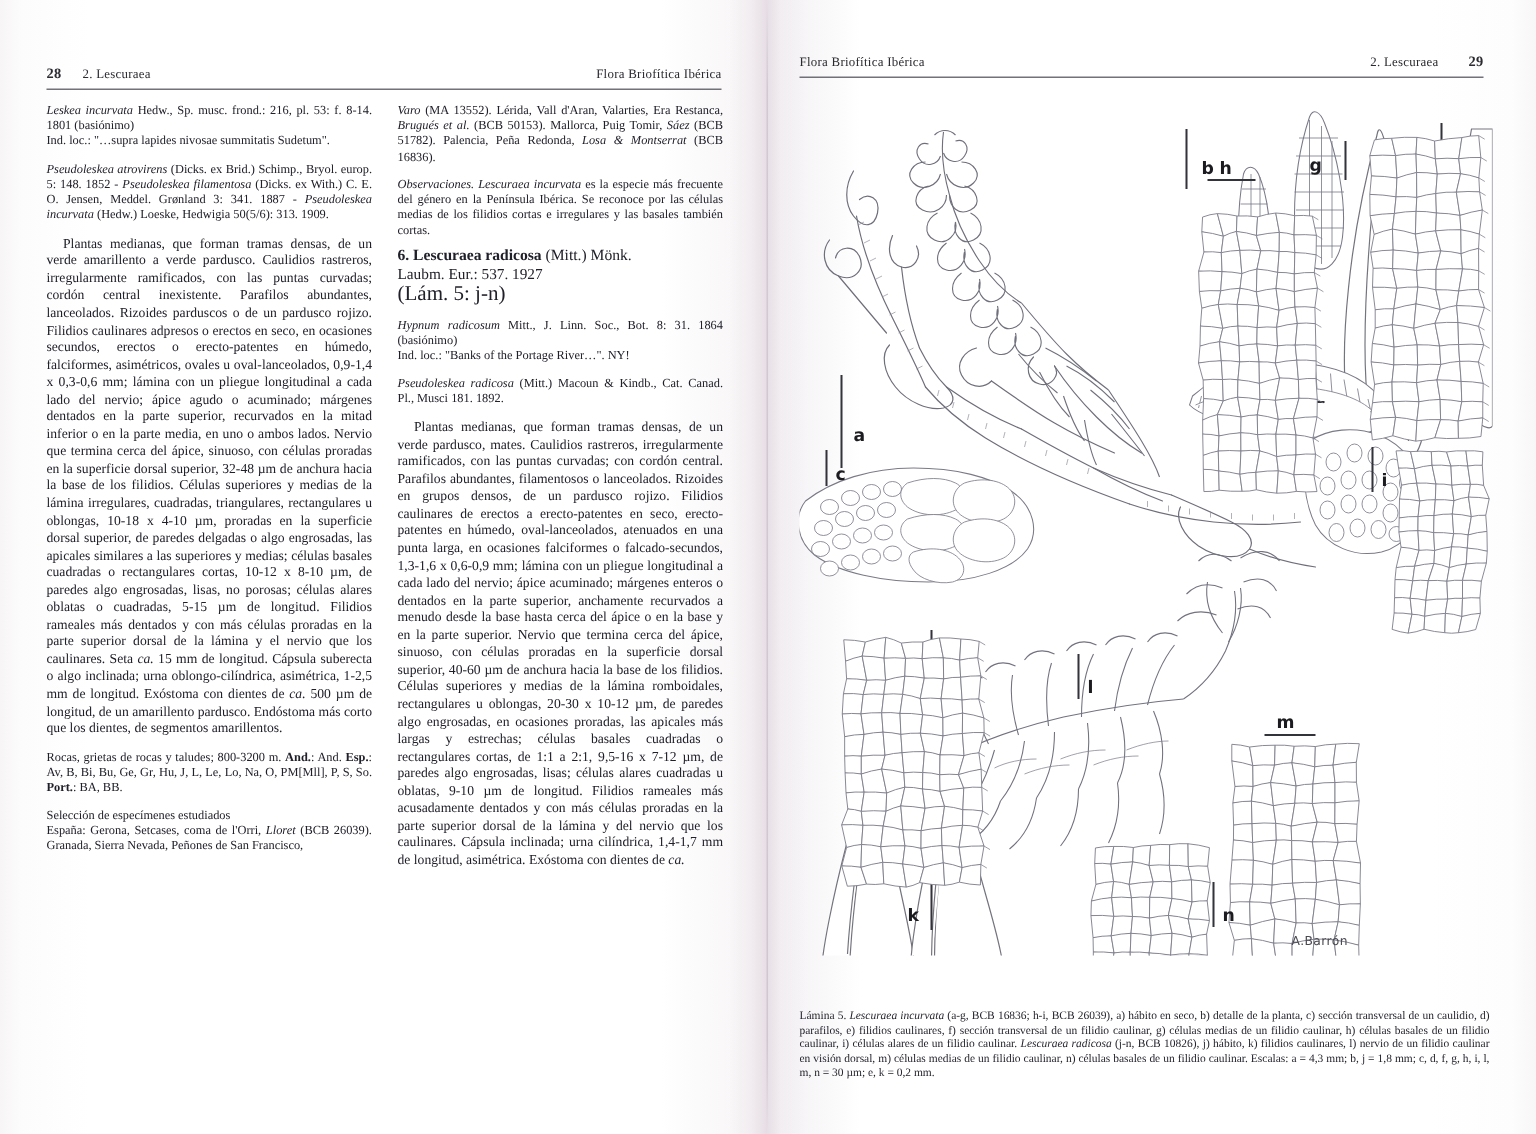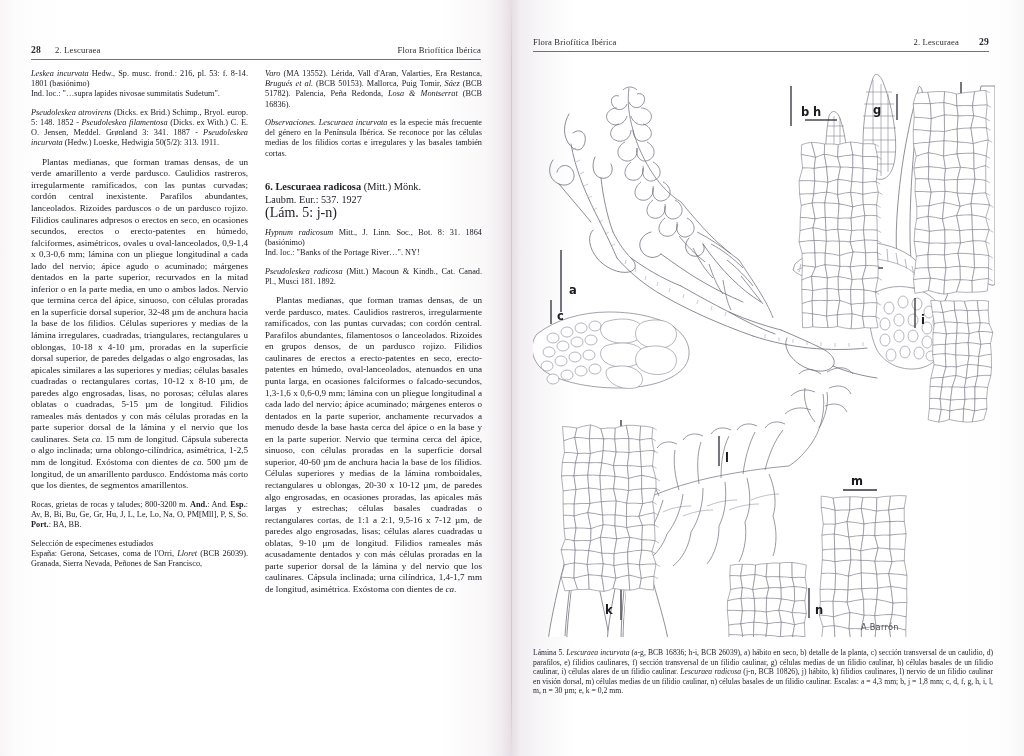--- a/index.html
+++ b/index.html
@@ -117,7 +117,7 @@
       <i>Varo</i><span> (MA 13552). Lérida, Vall d'Aran, Valarties, Era Restanca, </span><i>Brugués et al.</i><span> (BCB 50153). Mallorca, Puig Tomir, </span><i>Sáez</i><span> (BCB 51782). Palencia, Peña Redonda, </span><i>Losa &amp; Montserrat</i><span> (BCB 16836).</span>
     </p>
 
-    <p class="p small" style="margin-bottom:21px">
+    <p class="p small" style="margin-bottom:5px">
       <i>Observaciones.</i><i> Lescuraea incurvata</i><span> es la especie más frecuente del género en la Península Ibérica. Se reconoce por las células medias de los filidios cortas e irregulares y las basales también cortas.</span>
     </p>
 

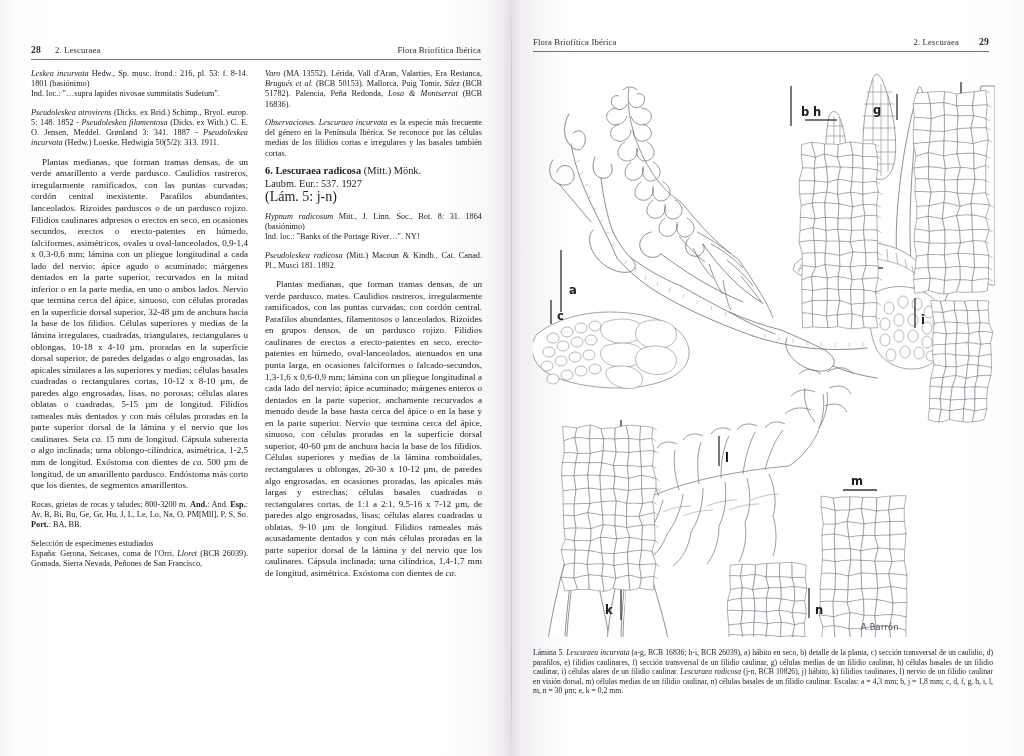--- a/index.html
+++ b/index.html
@@ -95,7 +95,7 @@
     <p class="p small">Ind. loc.: "…supra lapides nivosae summitatis Sudetum".</p>
 
     <p class="p small">
-      <i>Pseudoleskea atrovirens</i><span> (Dicks. ex Brid.) Schimp., Bryol. europ. 5: 148. 1852 - </span><i>Pseudoleskea filamentosa</i><span> (Dicks. ex With.) C. E. O. Jensen, Meddel. Grønland 3: 341. 1887 - </span><i>Pseudoleskea incurvata</i><span> (Hedw.) Loeske, Hedwigia 50(5/2): 313. 1911.</span>
+      <i>Pseudoleskea atrovirens</i><span> (Dicks. ex Brid.) Schimp., Bryol. europ. 5: 148. 1852 - </span><i>Pseudoleskea filamentosa</i><span> (Dicks. ex With.) C. E. O. Jensen, Meddel. Grønland 3: 341. 1887 - </span><i>Pseudoleskea incurvata</i><span> (Hedw.) Loeske, Hedwigia 50(5/6): 313. 1909.</span>
     </p>
 
     <p class="p indent">

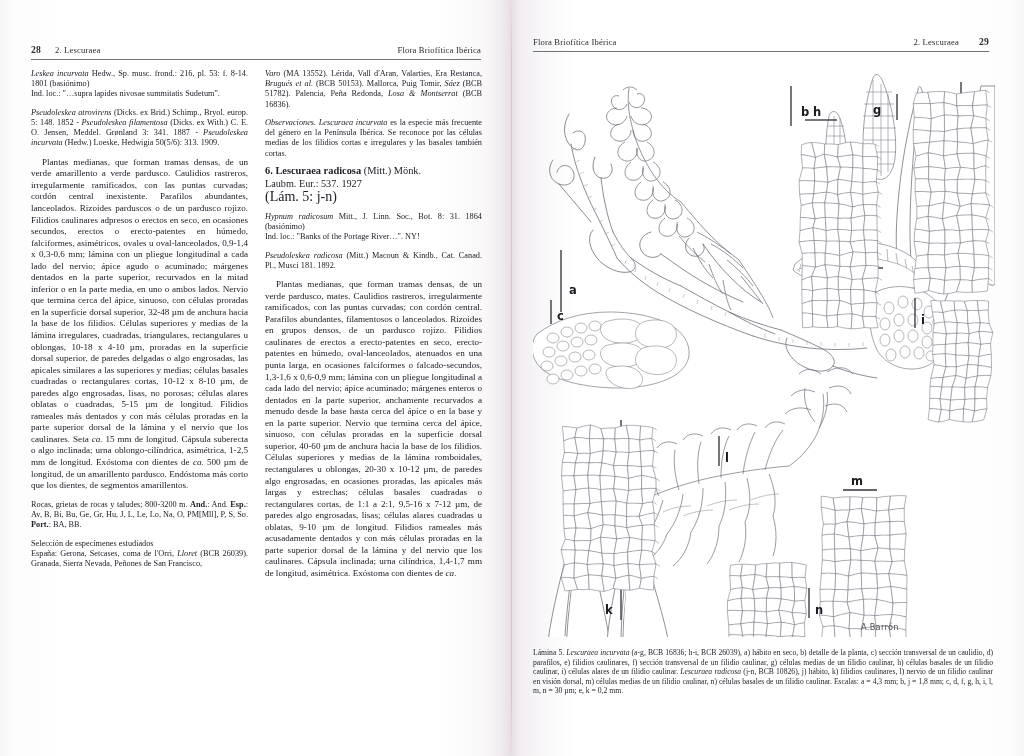--- a/index.html
+++ b/index.html
@@ -66,7 +66,7 @@
   .sig{font-family:"DejaVu Sans",sans-serif;font-size:8.2px;fill:#4a4a52;letter-spacing:.3px;}
 
   
-  .caption{position:absolute;left:533px;top:648px;width:460px;
+  .caption{position:absolute;left:533px;top:672px;width:460px;
     font-size:7.65px;line-height:9.5px;text-align:justify;color:#25252e;
     -moz-text-align-last:left;text-align-last:left;}
   .scale{stroke:#33333c;stroke-width:1.35;}

